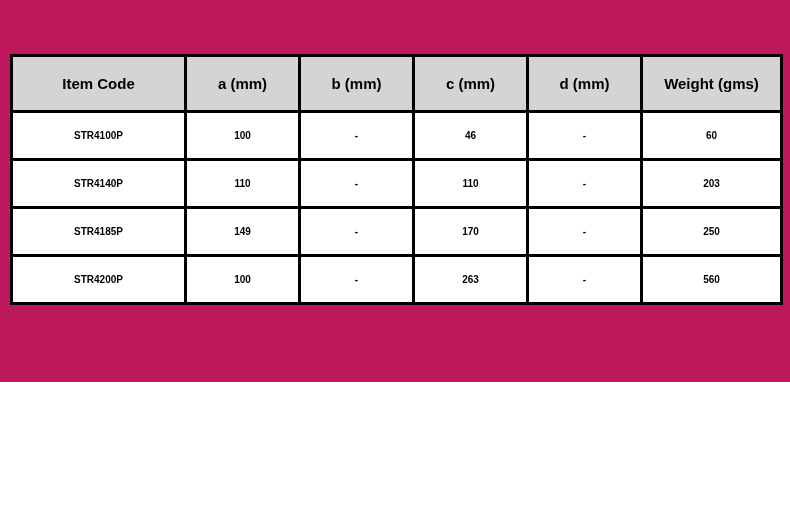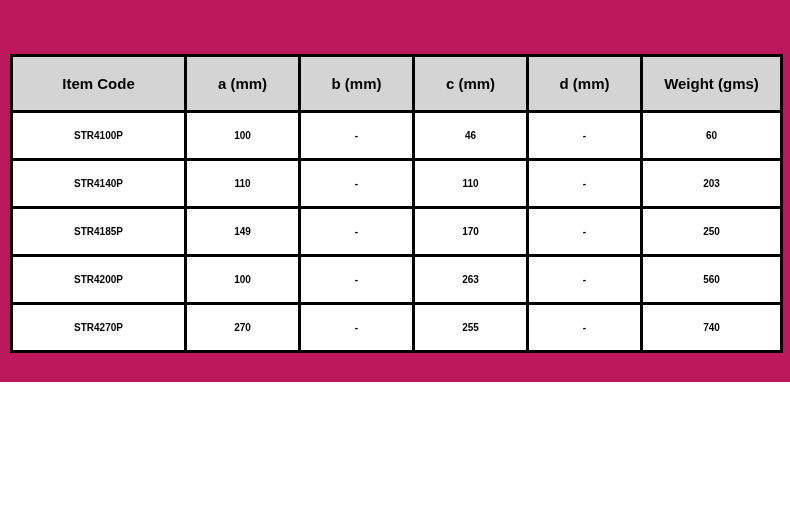--- a/index.html
+++ b/index.html
@@ -117,14 +117,6 @@
           <td>-</td>
           <td>560</td>
         </tr>
-        <tr>
-          <td>STR4270P</td>
-          <td>270</td>
-          <td>-</td>
-          <td>255</td>
-          <td>-</td>
-          <td>740</td>
-        </tr>
       </tbody>
     </table>
   </div>

